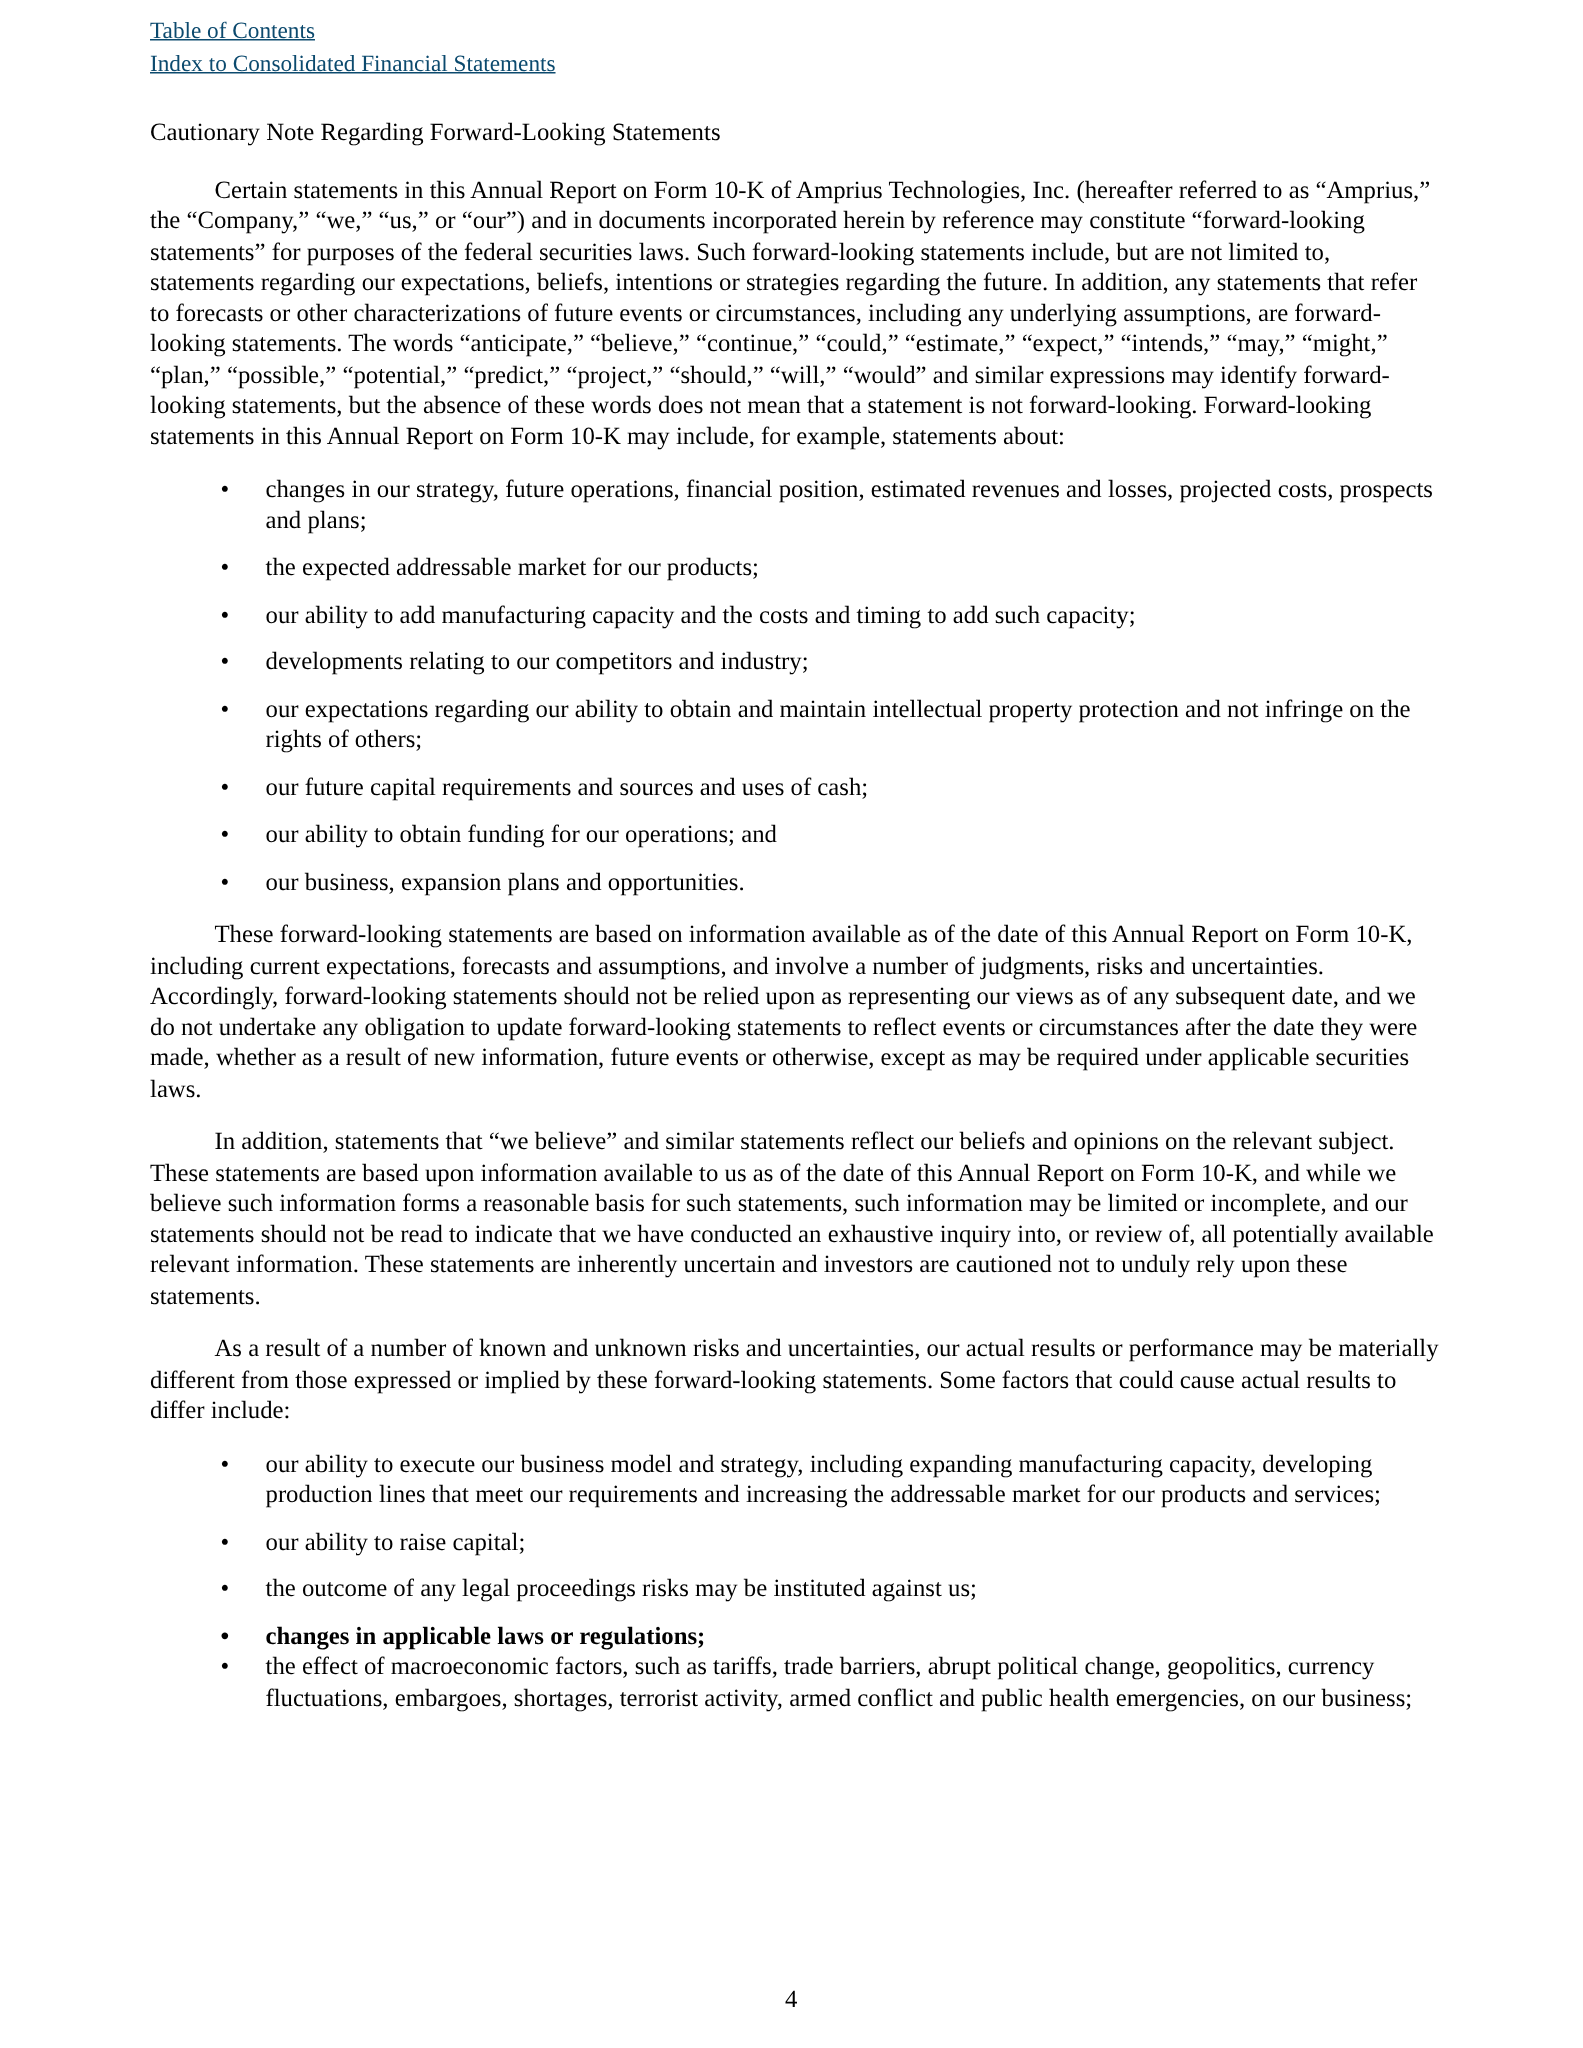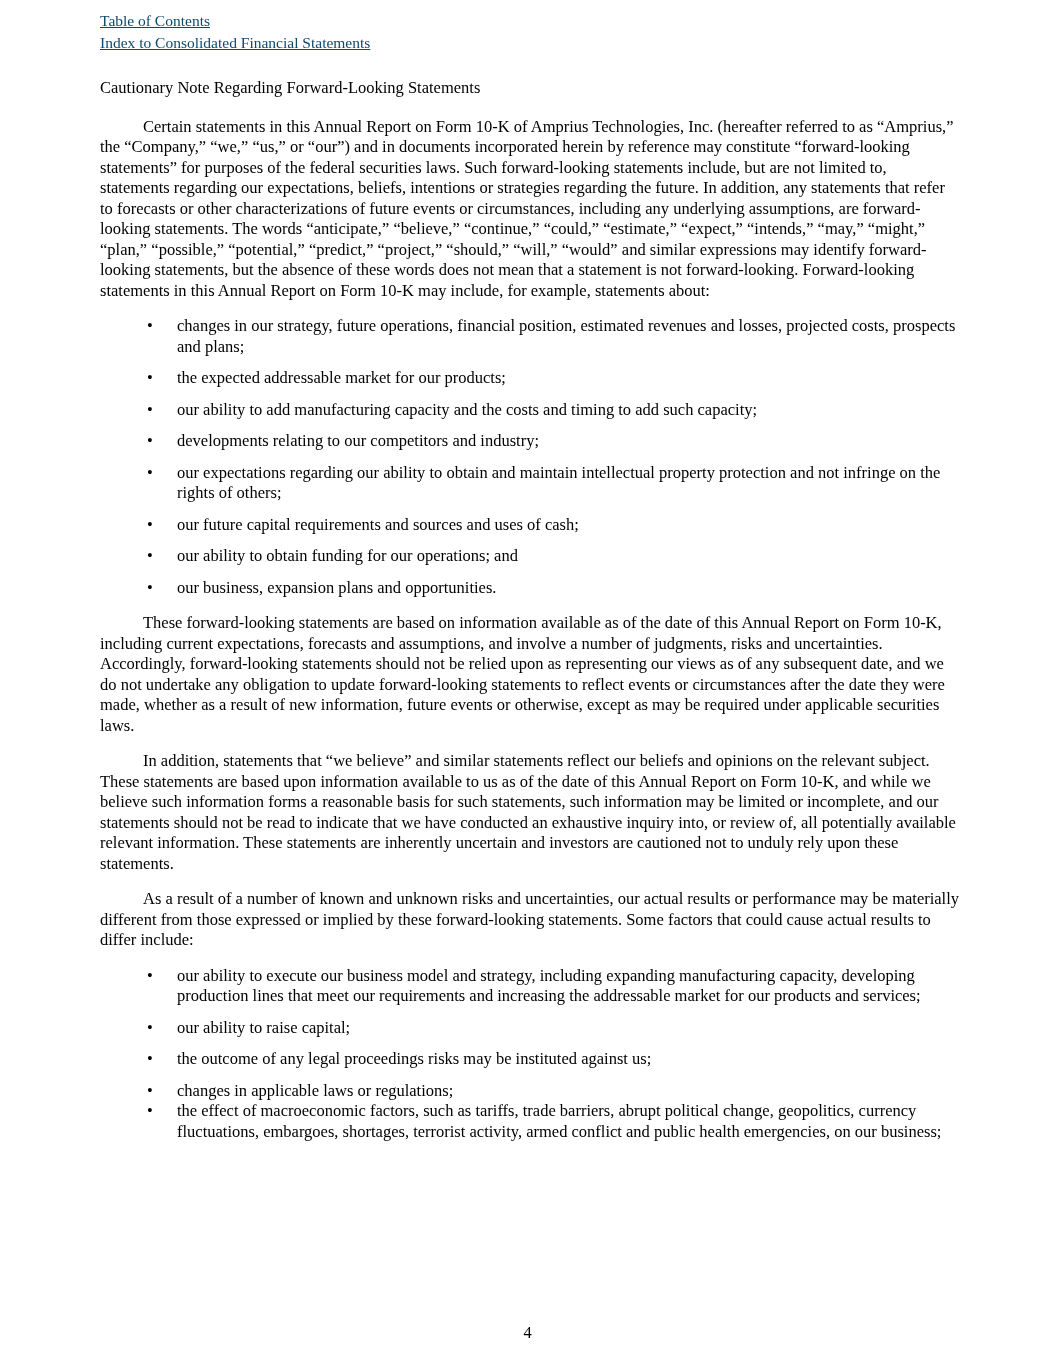--- a/index.html
+++ b/index.html
@@ -58,7 +58,7 @@
     left: 47px;
     top: 0;
   }
-  ul.bullets li.tight { margin-bottom: 0; }
+  ul.bullets li.tight { margin-bottom: 0; font-weight: bold; }
   .page-number {
     position: absolute;
     bottom: 22px;

